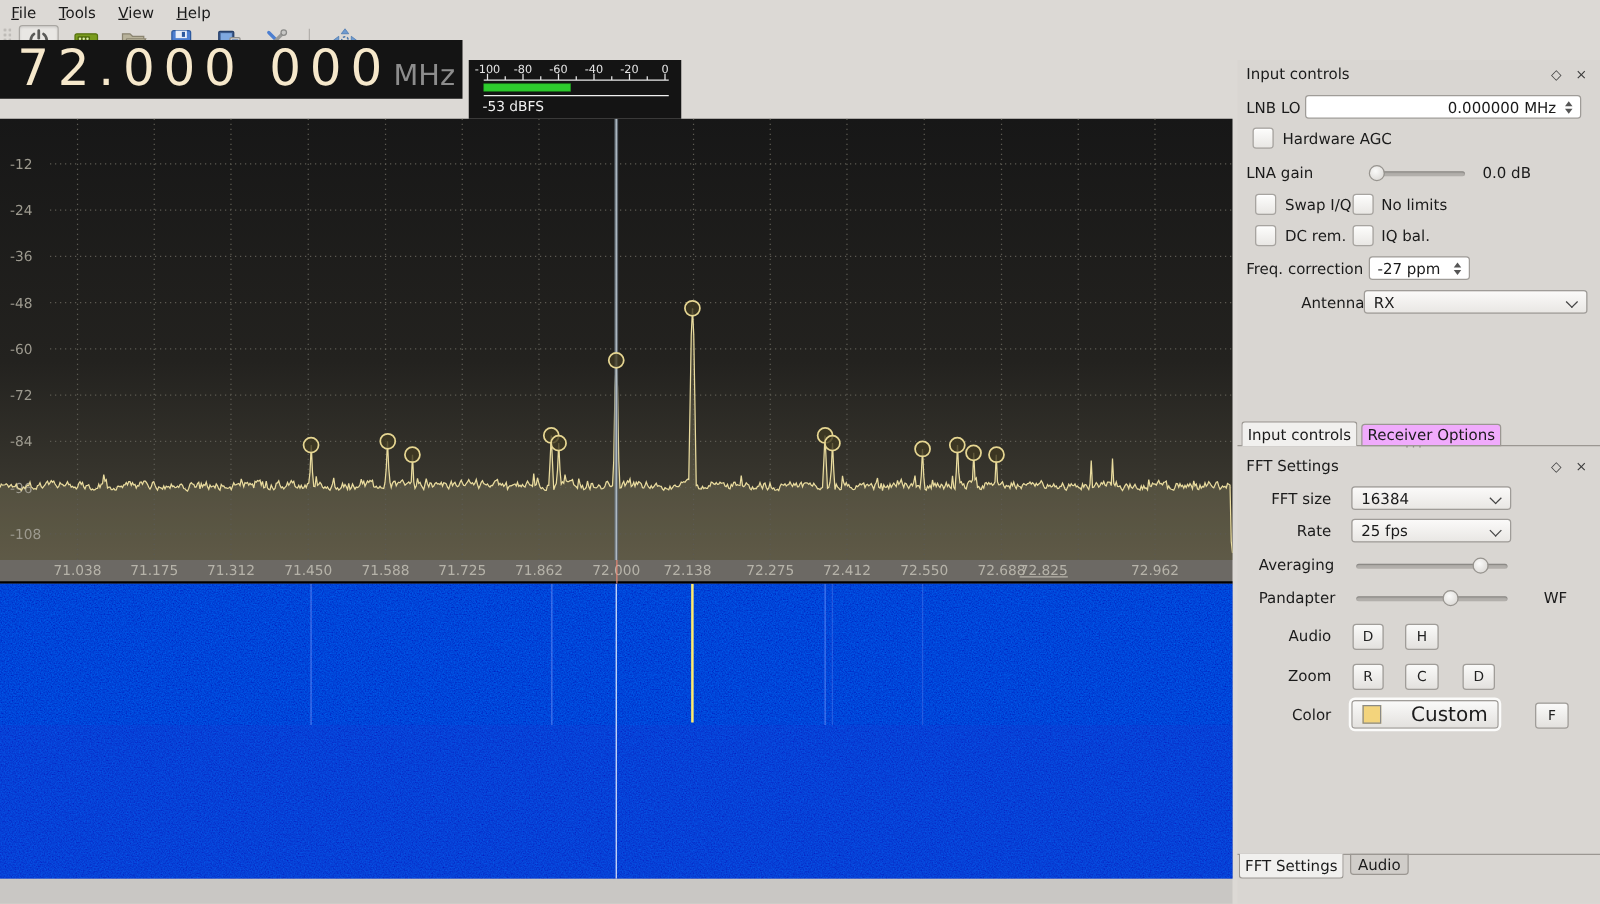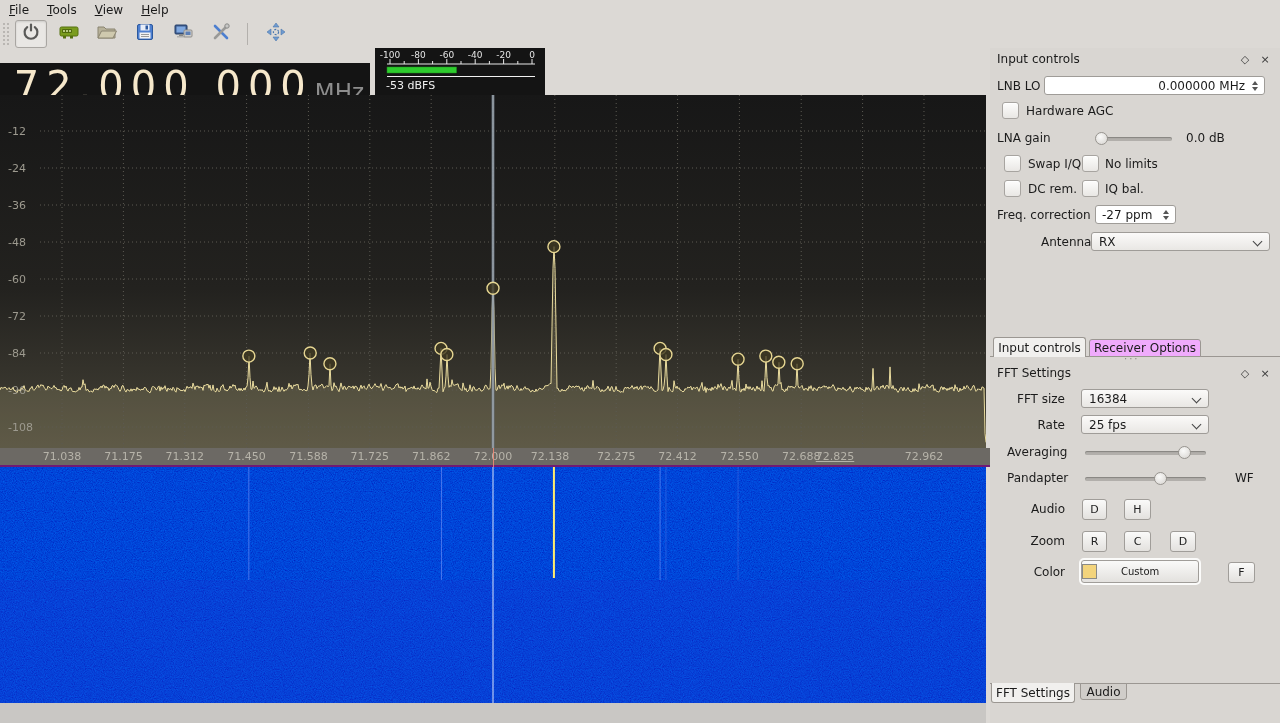--- a/index.html
+++ b/index.html
@@ -13,7 +13,7 @@
   .tb-btn.pressed{background:#e9e7e4;border:1px solid #a9a6a2;box-shadow:inset 0 1px 2px rgba(0,0,0,.12);}
   .tb-sep{width:1px;height:22px;background:#b3b0ac;margin:0 6px 0 10px;}
   
-  #lcd{position:absolute;left:0;top:63px;width:370px;height:47px;background:#141414;display:flex;align-items:baseline;justify-content:flex-end;padding-right:6px;box-sizing:border-box;}
+  #lcd{position:absolute;left:0;top:32px;width:370px;height:47px;background:#141414;display:flex;align-items:baseline;justify-content:flex-end;padding-right:6px;box-sizing:border-box;}
   #lcd-digits{font-size:40px;letter-spacing:7px;color:#f6e8cb;line-height:47px;}
   #lcd-unit{font-size:23px;color:#8d8d8d;margin-left:2px;}
   #meter{position:absolute;left:375px;top:48px;width:170px;height:47px;background:#141414;}

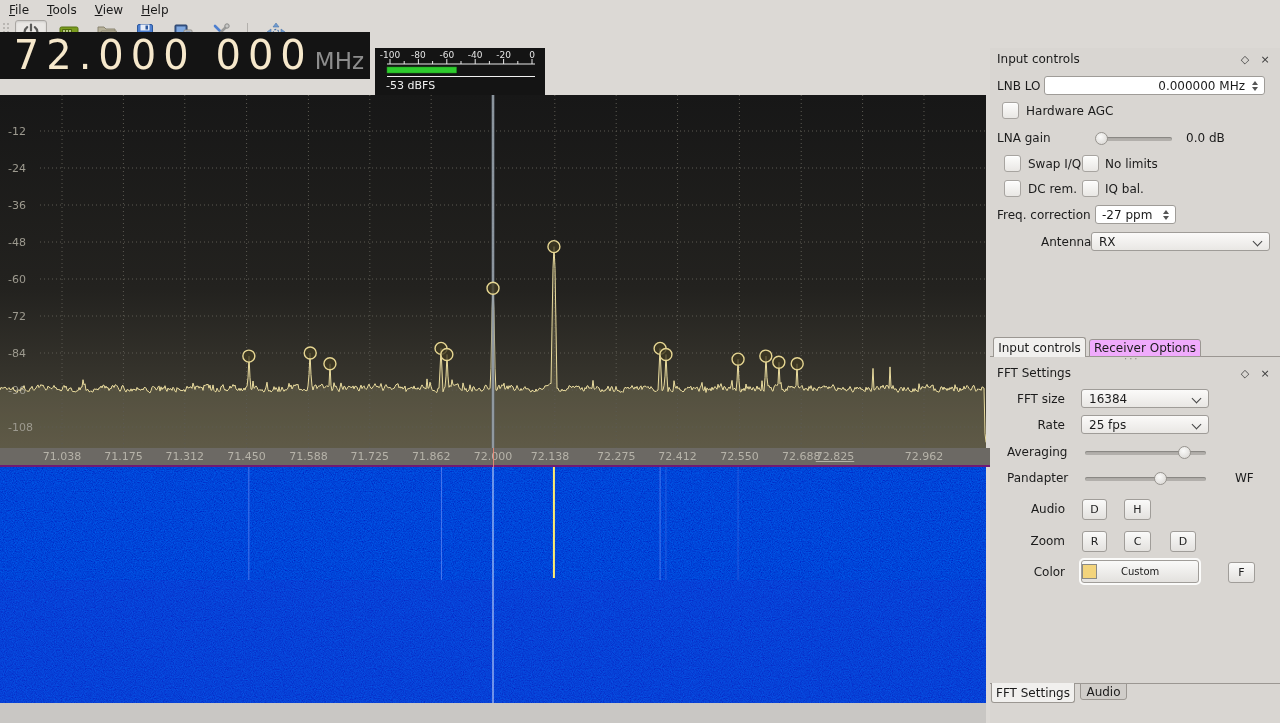--- a/index.html
+++ b/index.html
@@ -19,7 +19,7 @@
   #meter{position:absolute;left:375px;top:48px;width:170px;height:47px;background:#141414;}
   
   #spectrum{position:absolute;left:0;top:95px;width:986px;height:353px;background:linear-gradient(#171717,#23221f 55%,#454237);}
-  #freq-strip{position:absolute;left:0;top:448px;width:986px;height:17px;background:#6c6964;border-bottom:2px solid #701a75;box-sizing:content-box;padding-left:20px;}
+  #freq-strip{position:absolute;left:0;top:448px;width:986px;height:17px;background:#6c6964;border-bottom:2px solid #000000;box-sizing:content-box;}
   .ftick{position:absolute;top:2px;width:60px;margin-left:-30px;text-align:center;font-size:11px;color:#b6b3a9;}
   #strip-centerline{position:absolute;top:0;height:19px;width:1px;background:rgba(244,140,120,.85);}
   #waterfall{position:absolute;left:0;top:467px;width:986px;height:236px;}

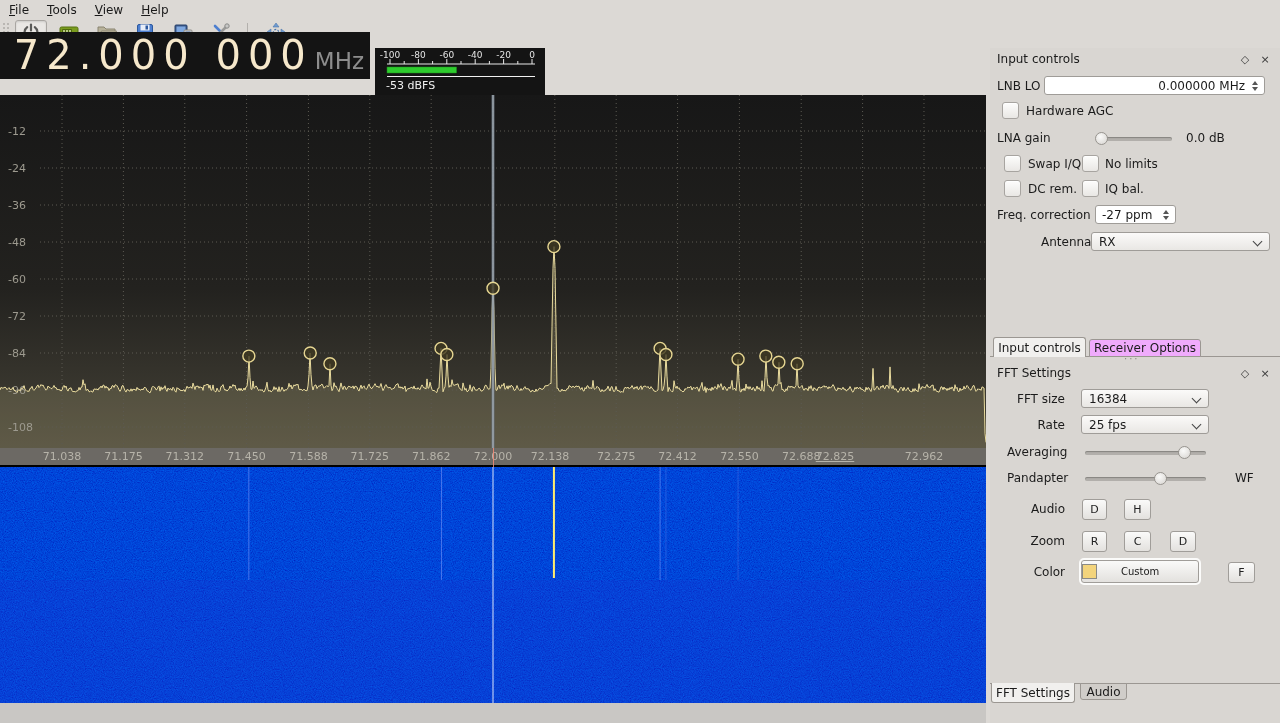--- a/index.html
+++ b/index.html
@@ -50,7 +50,7 @@
   .tab.bot.active{background:#f1f0ee;border-top:none;border-radius:0 0 3px 3px;z-index:3;}
   .tab.bot.inactive{background:#d0cdc9;border-radius:0 0 3px 3px;z-index:1;}
   .splitter-dots{position:absolute;font-size:10px;color:#8a8784;letter-spacing:2px;}
-  #custom-color-outer{position:absolute;box-sizing:border-box;border:1px solid #a09d99;outline:2px solid #fbfbfa;border-radius:3px;background:linear-gradient(#fafaf9,#e3e1de);display:flex;align-items:center;gap:24px;font-size:10px;}
+  #custom-color-outer{position:absolute;box-sizing:border-box;border:1px solid #a09d99;outline:2px solid #fbfbfa;border-radius:3px;background:linear-gradient(#fafaf9,#e3e1de);display:flex;align-items:center;justify-content:center;gap:24px;font-size:16px;}
   #color-swatch{width:13px;height:13px;border:1px solid #8a8a86;}
 </style>
 </head>

